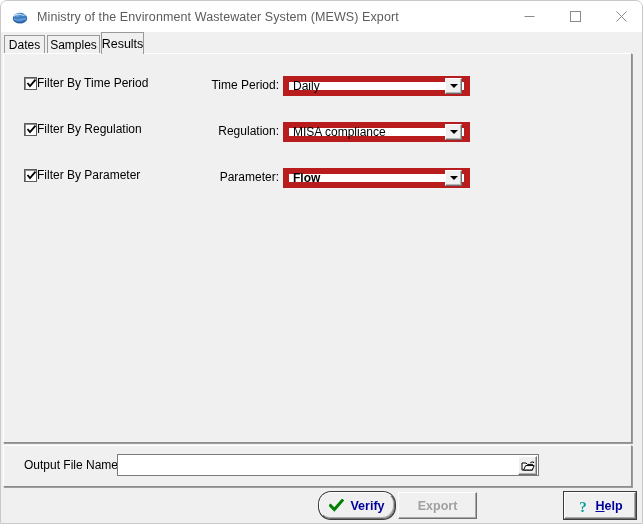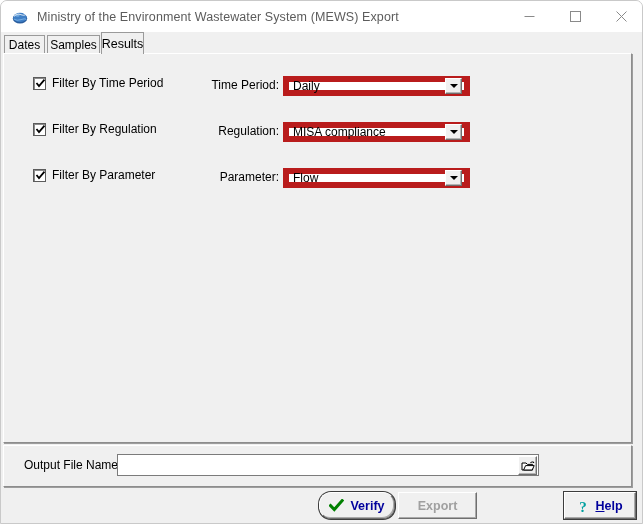--- a/index.html
+++ b/index.html
@@ -92,7 +92,7 @@
 
   .cb-wrap {
     position: absolute; left: 20px; top: 0;
-    display: flex; align-items: center; gap: 6px; margin-left: 9px;
+    display: flex; align-items: center; 
   }
   .checkbox {
     width: 13px; height: 13px;

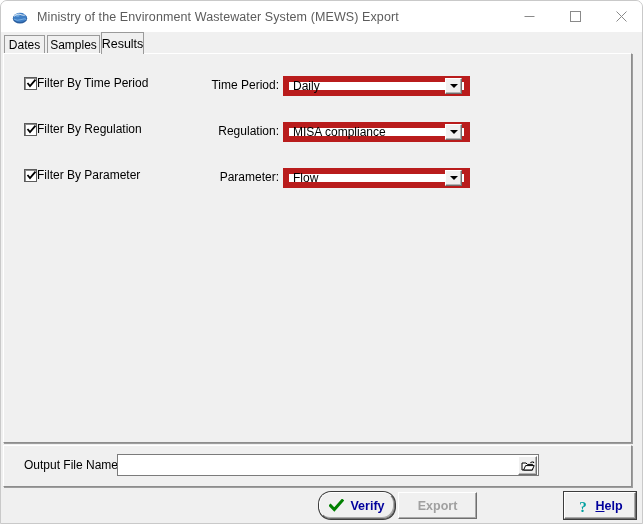--- a/index.html
+++ b/index.html
@@ -322,7 +322,7 @@
         <span class="cb-label">Filter By Parameter</span>
       </label>
       <span class="right-label" style="top:0;">Parameter:</span>
-      <div class="combo" style="top:0;">
+      <div class="combo" style="top:0;font-weight:bold;">
         <span class="val">Flow</span>
         <span class="arrowbtn">
             <span class="caret"></span>

